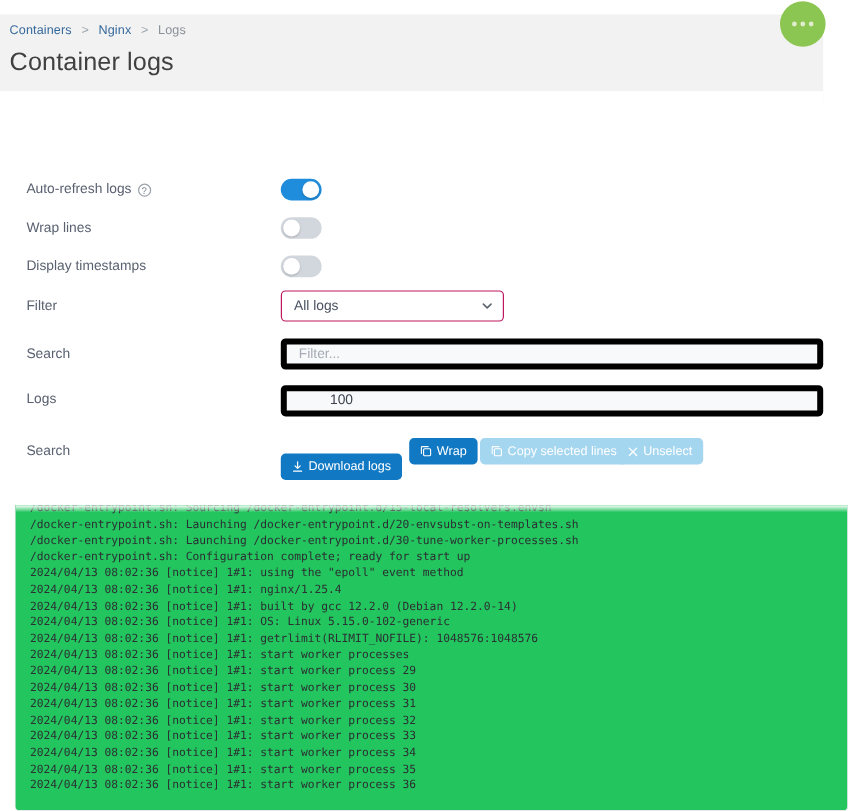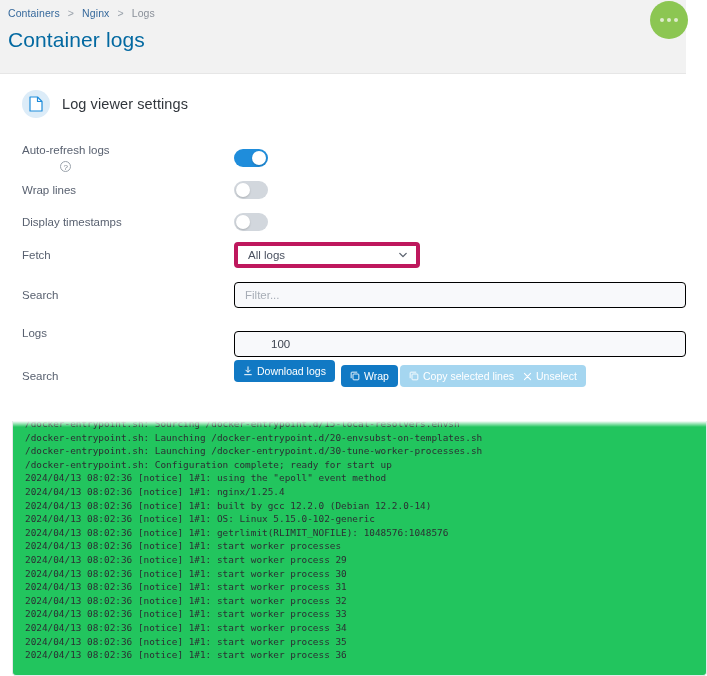--- a/index.html
+++ b/index.html
@@ -13,7 +13,7 @@
 
   
   .header-band{
-    position:absolute;left:0;top:0;width:686px;height:74px;
+    position:absolute;left:0;top:12px;width:686px;height:74px;
     background:#f2f2f2;border-bottom:1px solid #e6e6e6;
     box-sizing:border-box;
   }

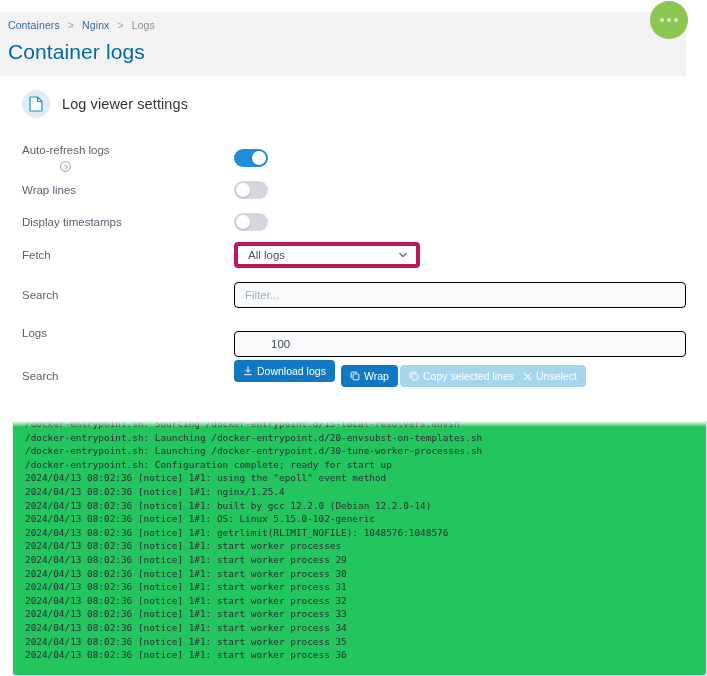--- a/index.html
+++ b/index.html
@@ -26,7 +26,7 @@
   .breadcrumb .sep{color:#9aa2ab;margin:0 5px;}
   .page-title{
     position:absolute;left:8px;top:28px;
-    font-size:21px;color:#0369a1;font-weight:400;letter-spacing:0.1px;
+    font-size:21px;color:#404040;font-weight:400;letter-spacing:0.1px;
   }
   .fab{
     position:absolute;left:650px;top:1px;width:38px;height:38px;border-radius:50%;

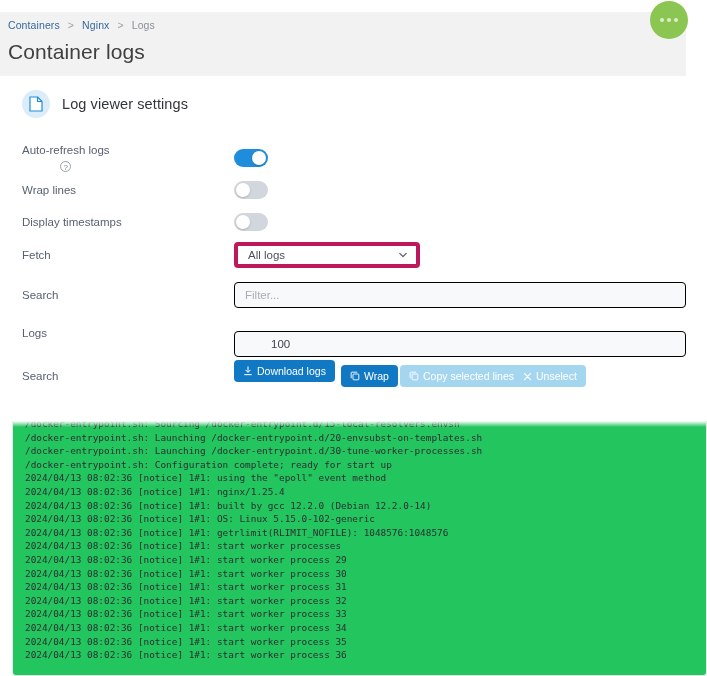--- a/index.html
+++ b/index.html
@@ -162,15 +162,6 @@
 
   <div class="settings-card">
 
-    <div class="card-header">
-      <span class="icon-circle">
-        <svg width="14" height="16" viewBox="0 0 14 16" fill="none">
-          <path d="M1 1h7.5L13 5.5V15H1z" stroke="#1f8ddb" stroke-width="1.2" fill="#ffffff" stroke-linejoin="round"></path>
-          <path d="M8.5 1v4.5H13" stroke="#1f8ddb" stroke-width="1.2" fill="none" stroke-linejoin="round"></path>
-        </svg>
-      </span>
-      <span class="title">Log viewer settings</span>
-    </div>
 
     <div class="row" style="top:66px;">
       <span class="row-label">

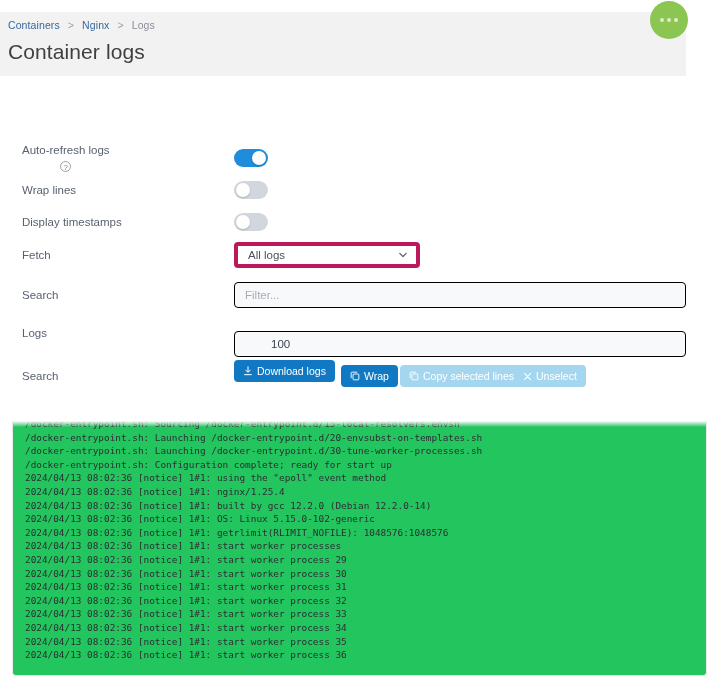--- a/index.html
+++ b/index.html
@@ -56,7 +56,7 @@
   .row{position:absolute;left:0;width:686px;height:32px;display:flex;align-items:center;}
   .row-label{
     position:absolute;left:22px;font-size:11.5px;color:#596170;white-space:nowrap;
-    display:flex;align-items:center;gap:5px;flex-direction:column;
+    display:flex;align-items:center;gap:5px;
   }
   .qmark{
     display:inline-block;width:11px;height:11px;border:1px solid #9aa2ab;border-radius:50%;

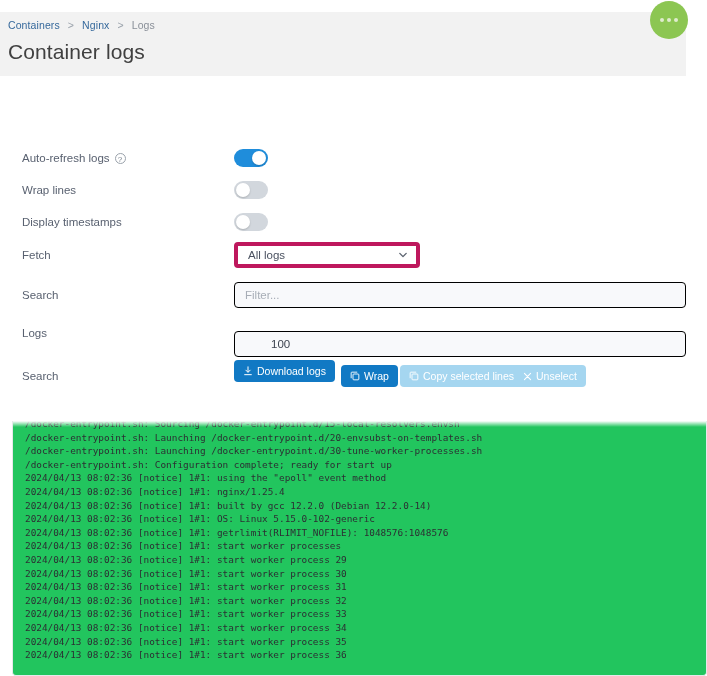--- a/index.html
+++ b/index.html
@@ -188,7 +188,7 @@
     </div>
 
     <div class="row" style="top:163px;">
-      <span class="row-label">Fetch</span>
+      <span class="row-label">Filter</span>
       <span class="select-box" style="top:3px;">
         <span class="val">All logs</span>
         <svg class="chev" viewBox="0 0 10 10" fill="none">

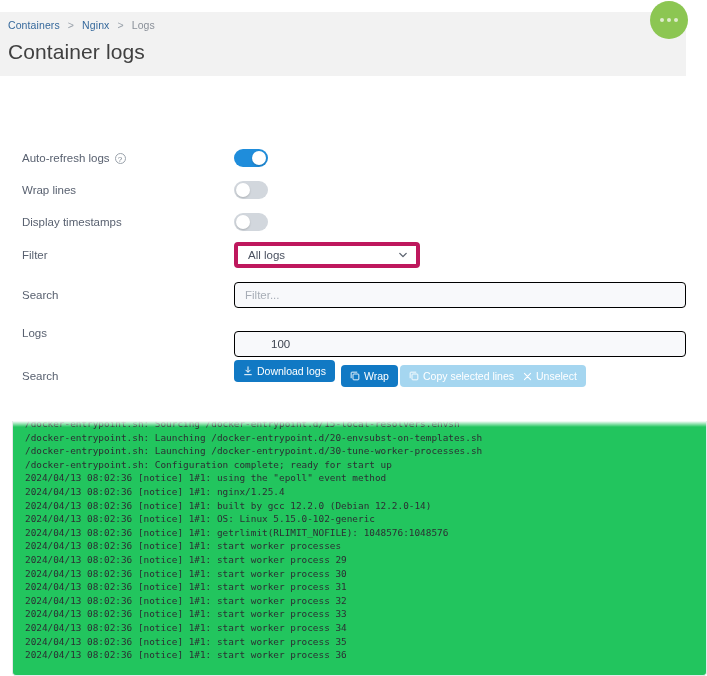--- a/index.html
+++ b/index.html
@@ -80,7 +80,7 @@
   
   .select-box{
     position:absolute;left:234px;width:186px;height:26px;
-    background:#ffffff;border:4px solid #be185d;border-radius:4px;
+    background:#ffffff;border:1px solid #be185d;border-radius:4px;
     box-sizing:border-box;display:flex;align-items:center;
     padding:0 8px 0 10px;cursor:pointer;
   }

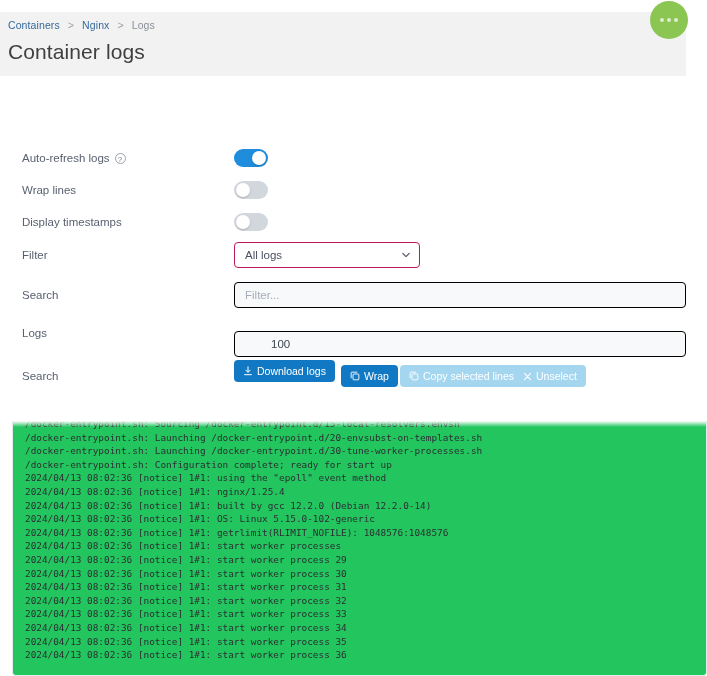--- a/index.html
+++ b/index.html
@@ -90,7 +90,7 @@
   
   .text-input{
     position:absolute;left:234px;width:452px;height:26px;
-    background:#f8f9fb;border:1px solid #000000;border-radius:4px;
+    background:#f8f9fb;border:5px solid #000000;border-radius:4px;
     box-sizing:border-box;display:flex;align-items:center;padding:0 10px;
     font-size:11.5px;
   }

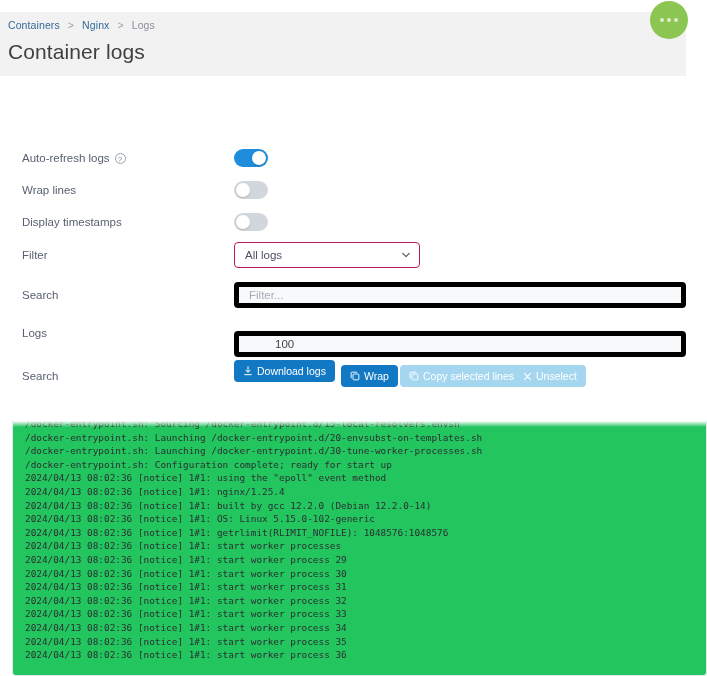--- a/index.html
+++ b/index.html
@@ -206,7 +206,7 @@
 
     <div class="row" style="top:241px;">
       <span class="row-label">Logs</span>
-      <span class="text-input" style="top:14px;padding-left:36px;">
+      <span class="text-input" style="top:4px;padding-left:36px;">
         <span class="val">100</span>
       </span>
     </div>

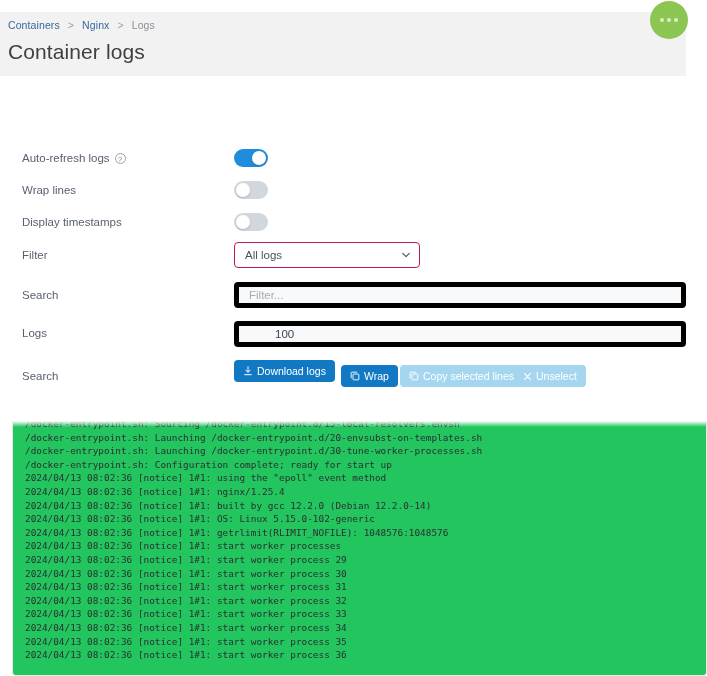--- a/index.html
+++ b/index.html
@@ -214,7 +214,7 @@
     <div class="row" style="top:284px;">
       <span class="row-label">Search</span>
 
-      <button class="btn primary" style="left:234px;top:0;justify-content:space-between;">
+      <button class="btn primary" style="left:234px;top:18px;justify-content:space-between;">
         <svg width="10" height="10" viewBox="0 0 12 12" fill="none">
           <path d="M6 1v6M3.4 5l2.6 2.6L8.6 5M2 10.4h8" stroke="#ffffff" stroke-width="1.2" stroke-linecap="round" stroke-linejoin="round"></path>
         </svg>

